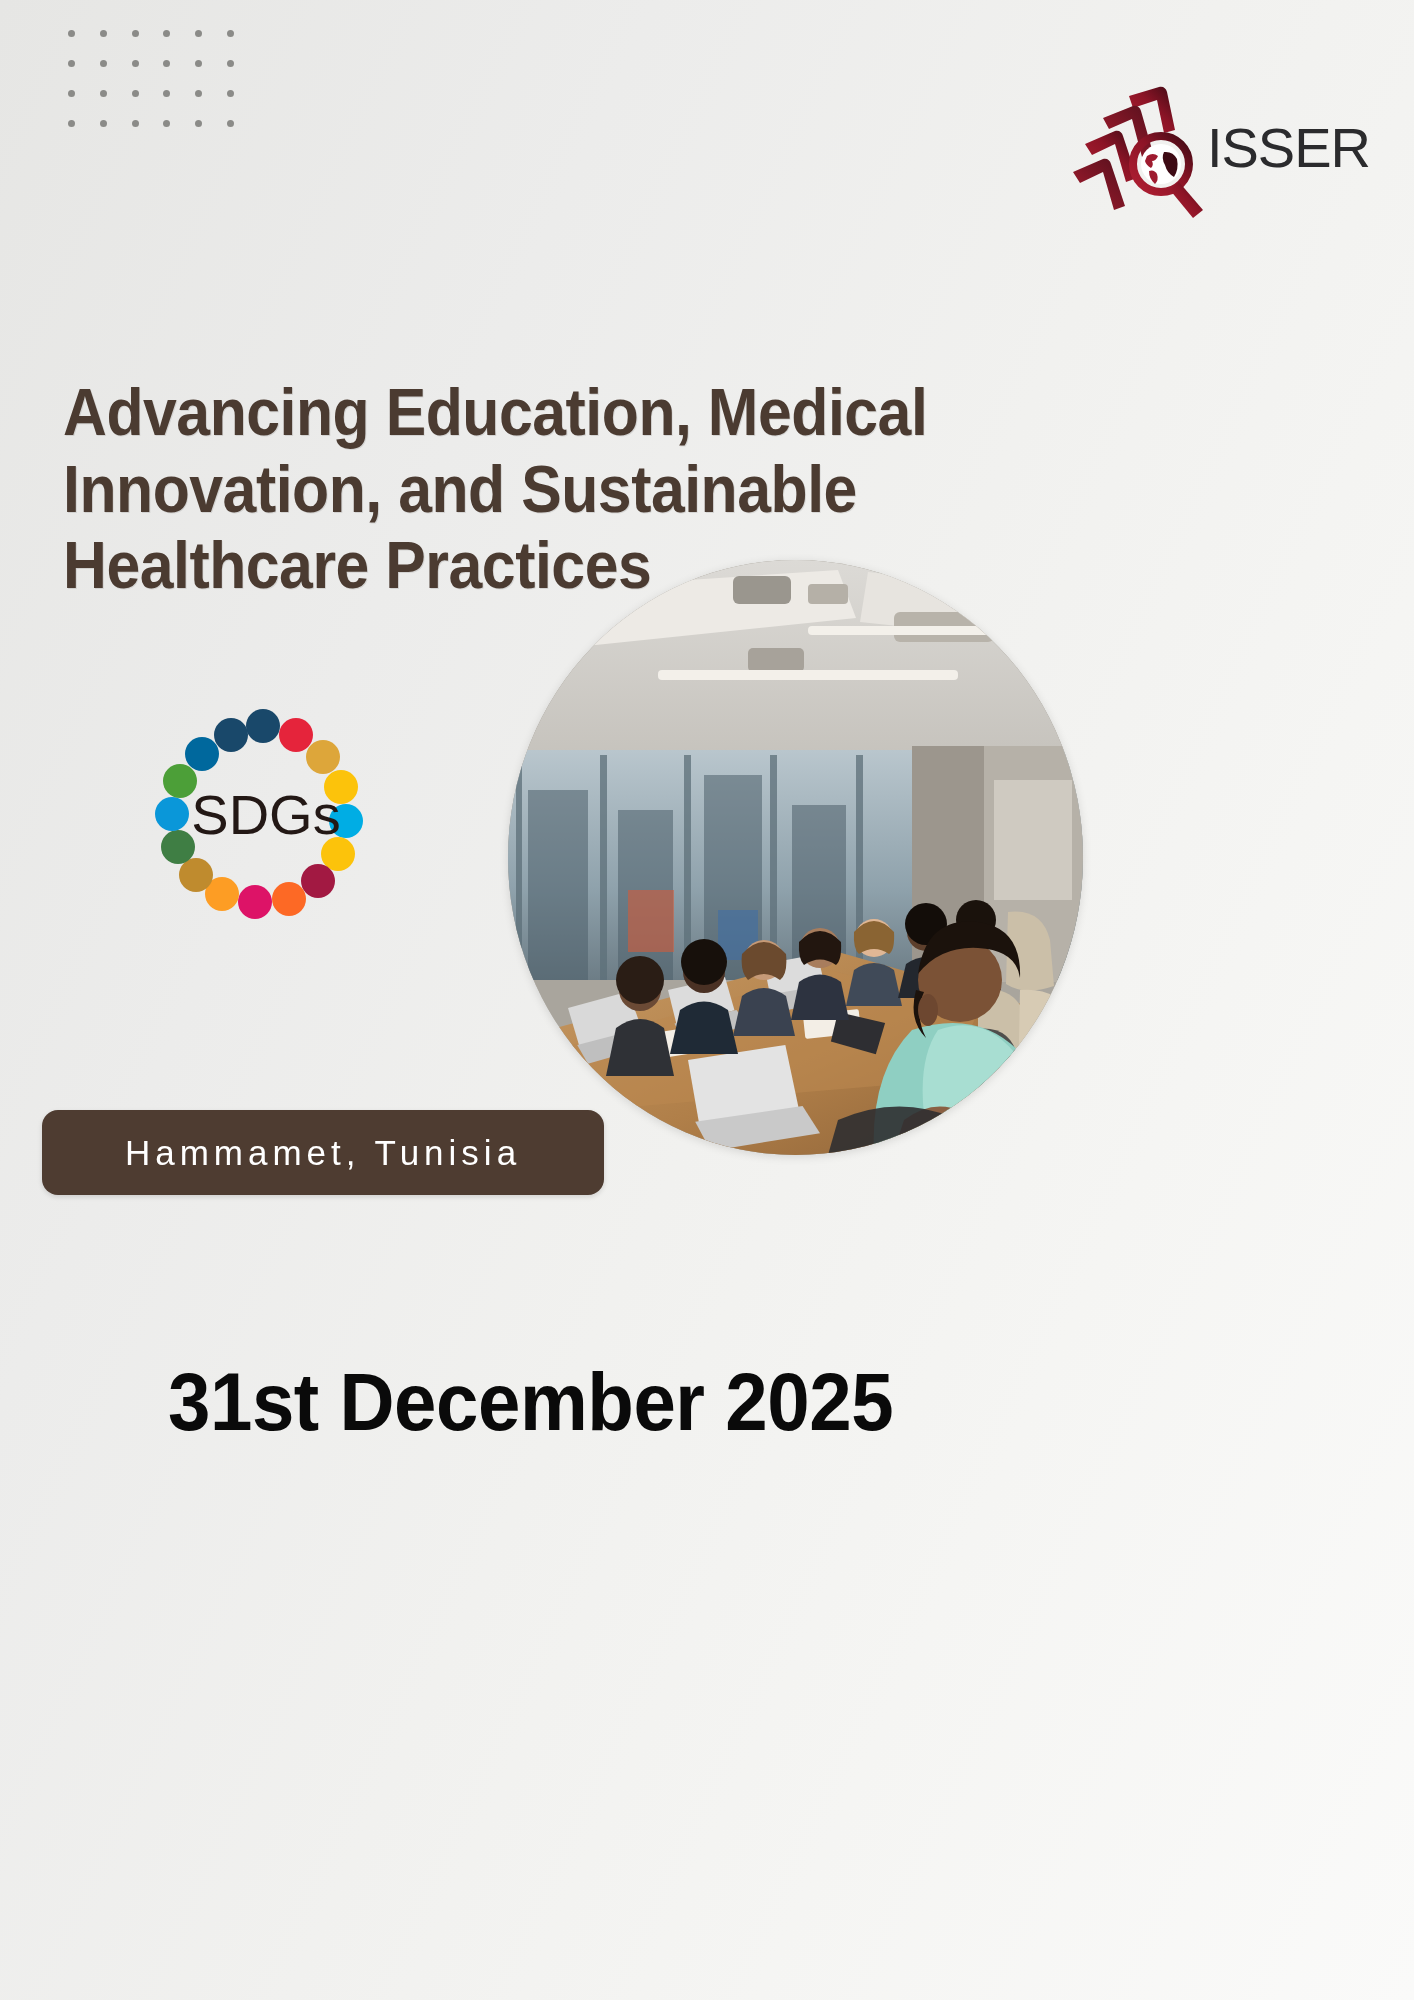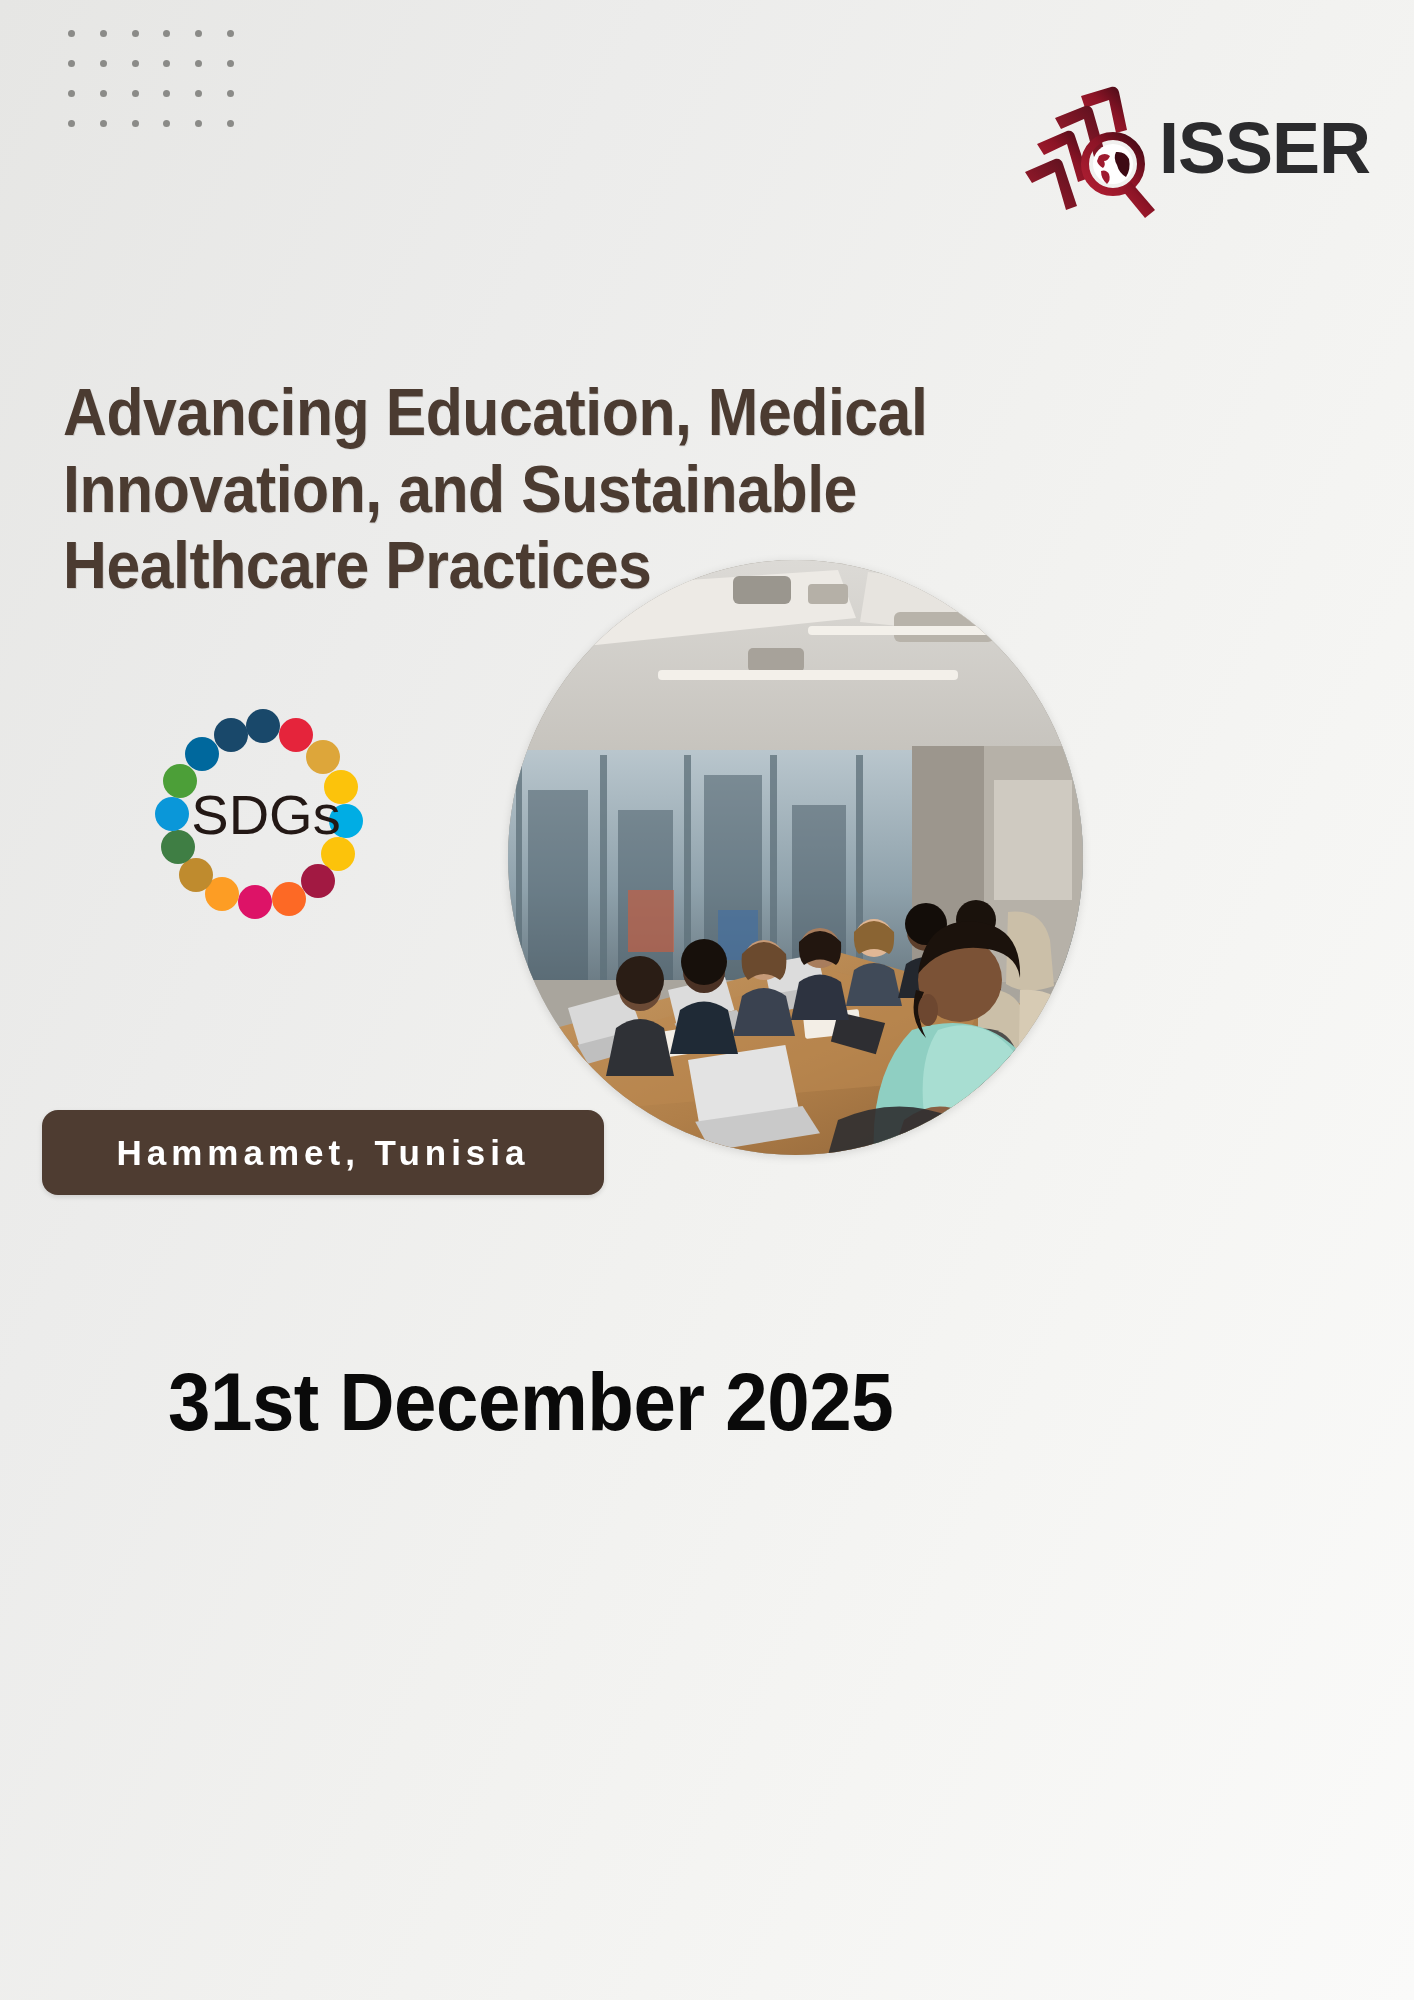--- a/index.html
+++ b/index.html
@@ -40,8 +40,8 @@
   .brand-mark{width:150px;height:140px;display:block;}
   .brand-text{
     font-family:"Liberation Sans",sans-serif;
-    font-weight:bold;
-    font-size:72px;
+    font-weight:normal;
+    font-size:56px;
     letter-spacing:-1px;
     color:#2b2b2d;
     line-height:1;

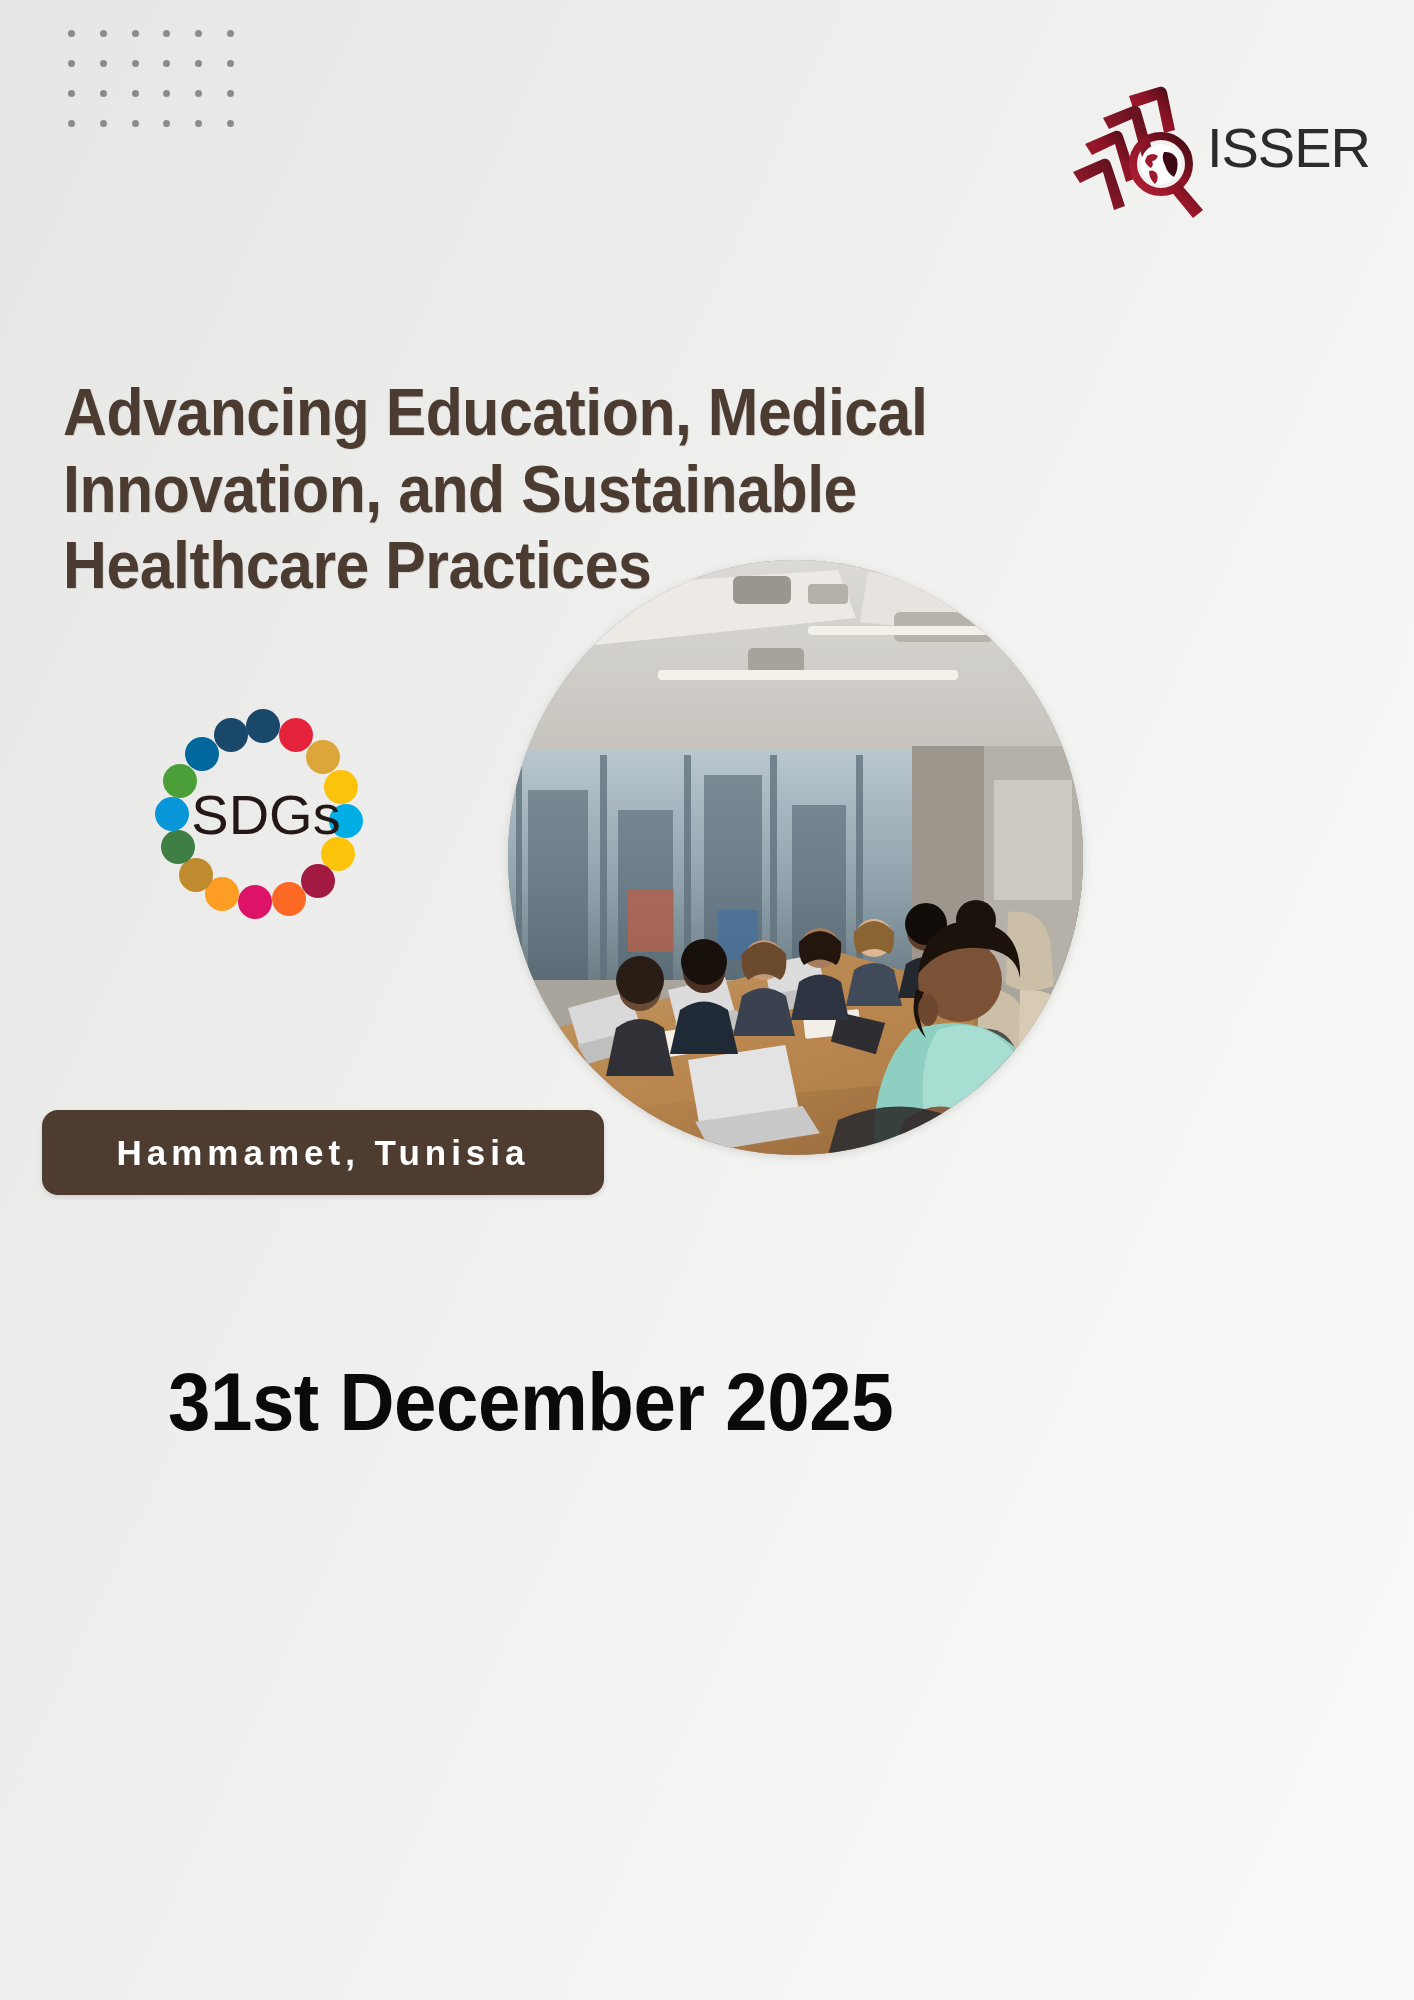--- a/index.html
+++ b/index.html
@@ -93,7 +93,7 @@
   .badge span{
     color:#ffffff;
     font-family:"Liberation Sans Narrow","Liberation Sans",sans-serif;
-    font-weight:bold;
+    font-weight:normal;
     font-size:35px;
     letter-spacing:5px;
   }

